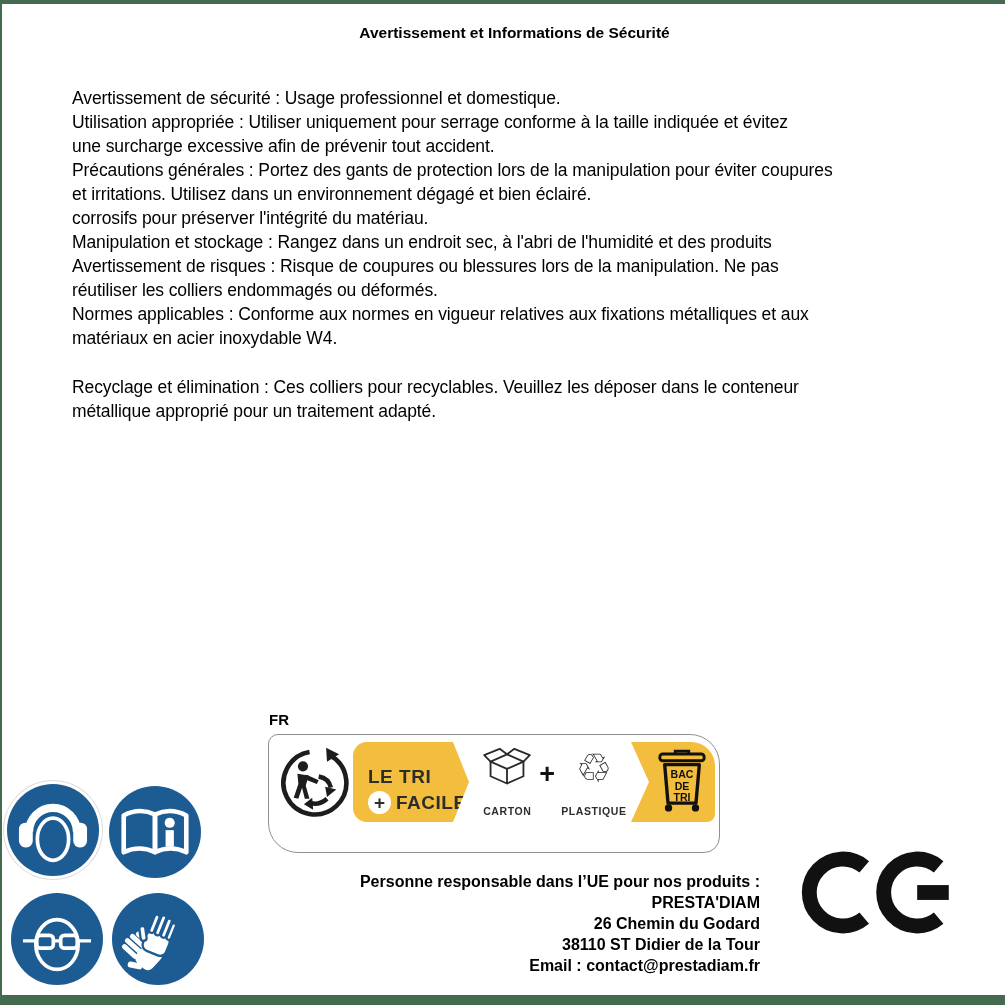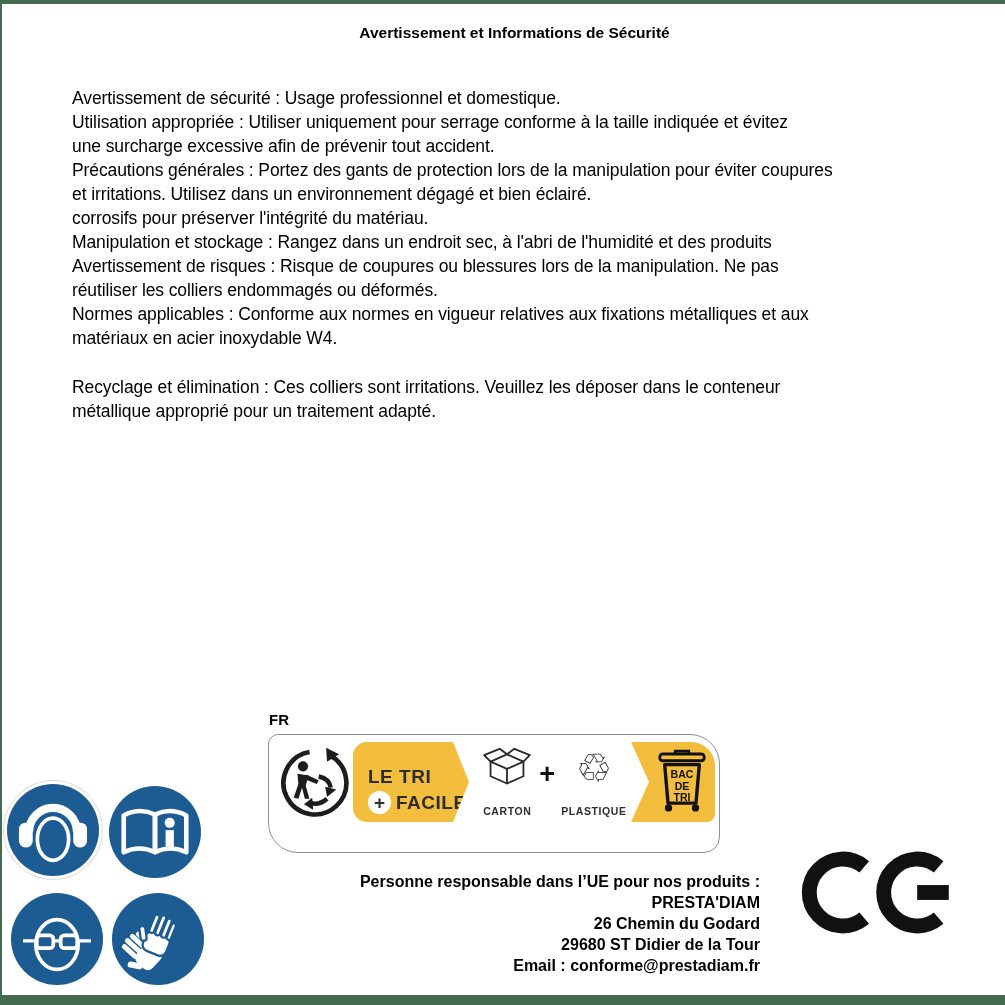--- a/index.html
+++ b/index.html
@@ -73,7 +73,7 @@
       <div>matériaux en acier inoxydable W4.</div>
     </div>
     <div class="para para2">
-      <div>Recyclage et élimination : Ces colliers sont irritations. Veuillez les déposer dans le conteneur</div>
+      <div>Recyclage et élimination : Ces colliers pour recyclables. Veuillez les déposer dans le conteneur</div>
       <div>métallique approprié pour un traitement adapté.</div>
     </div>
   </div>

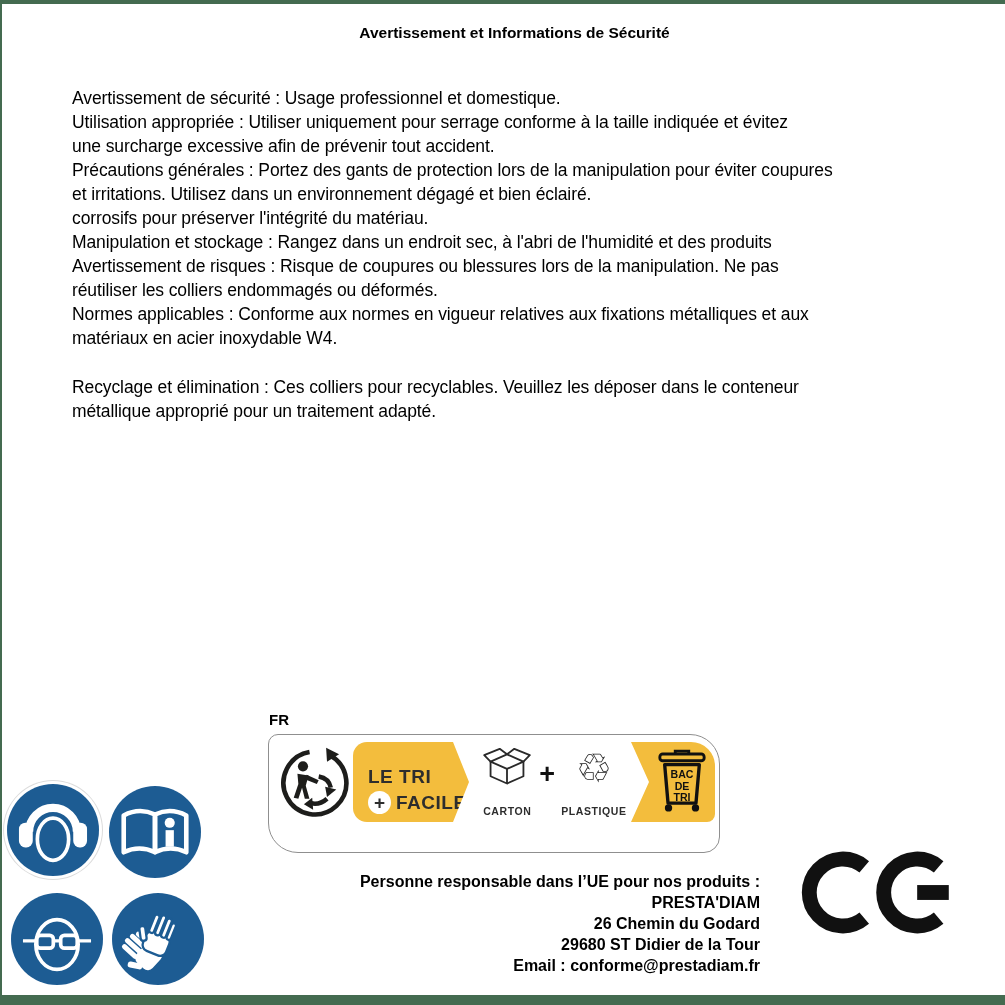--- a/index.html
+++ b/index.html
@@ -194,7 +194,7 @@
     <div>Personne responsable dans l’UE pour nos produits :</div>
     <div>PRESTA'DIAM</div>
     <div>26 Chemin du Godard</div>
-    <div>29680 ST Didier de la Tour</div>
+    <div>38110 ST Didier de la Tour</div>
     <div>Email : conforme@prestadiam.fr</div>
   </div>
 

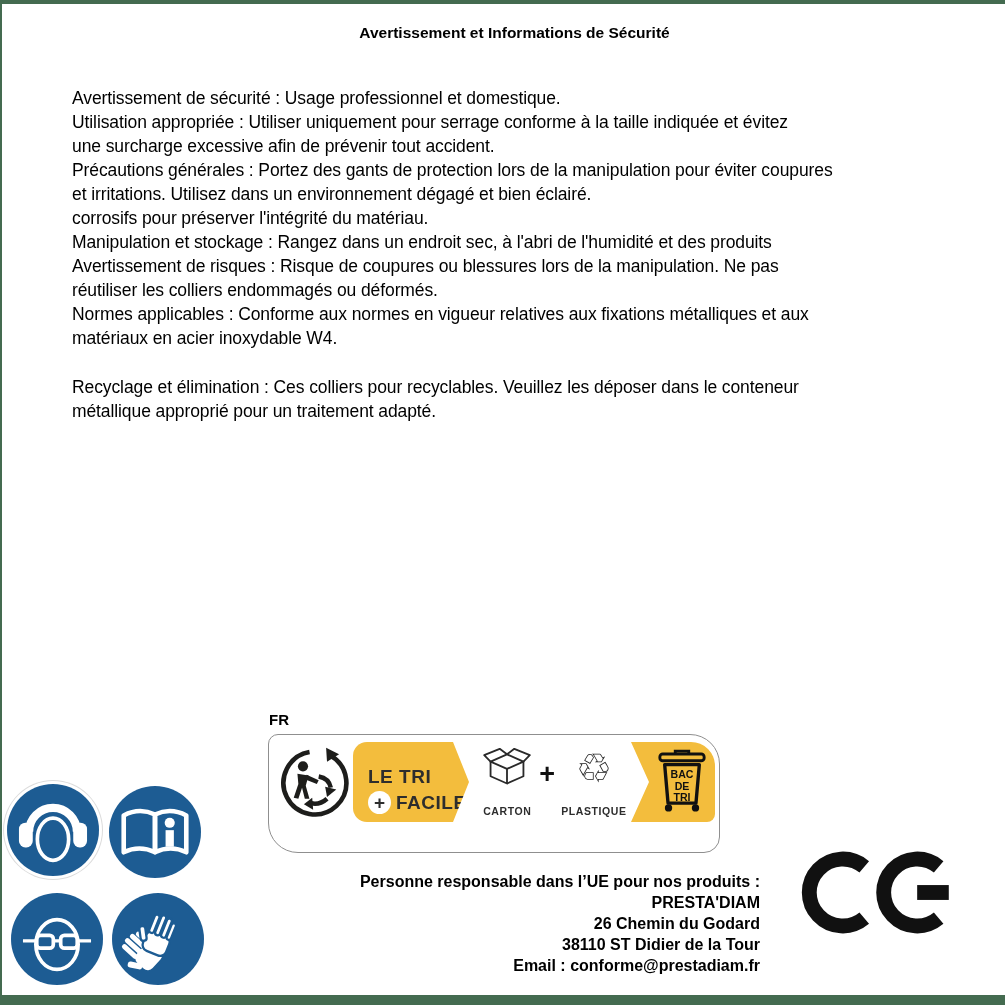--- a/index.html
+++ b/index.html
@@ -195,7 +195,7 @@
     <div>PRESTA'DIAM</div>
     <div>26 Chemin du Godard</div>
     <div>38110 ST Didier de la Tour</div>
-    <div>Email : conforme@prestadiam.fr</div>
+    <div>Email : contact@prestadiam.fr</div>
   </div>
 
   <svg class="ce" width="163" height="93" viewBox="0 0 175 100">

